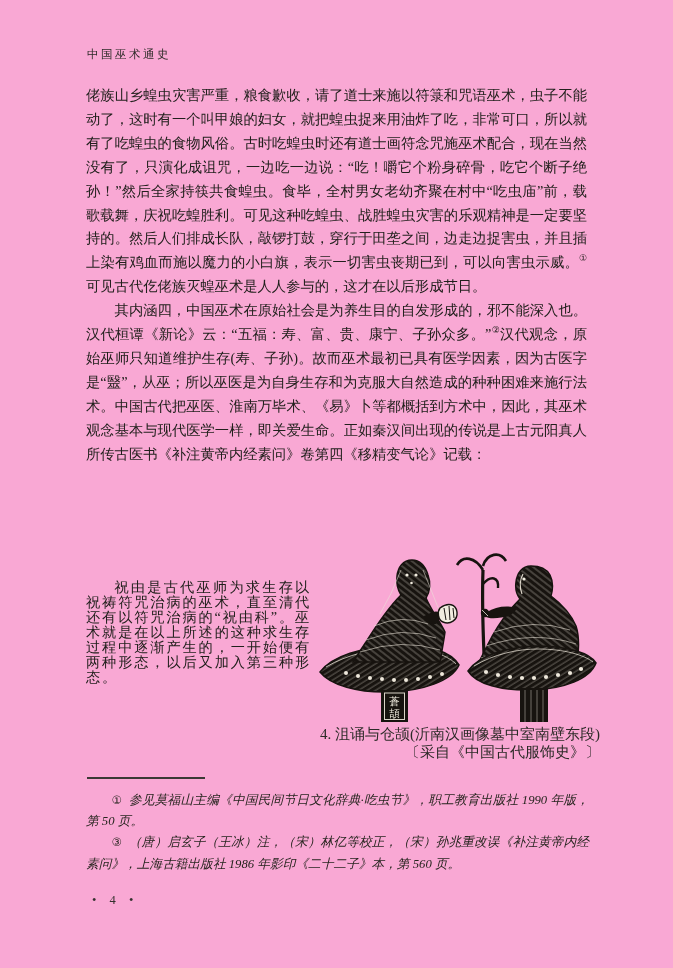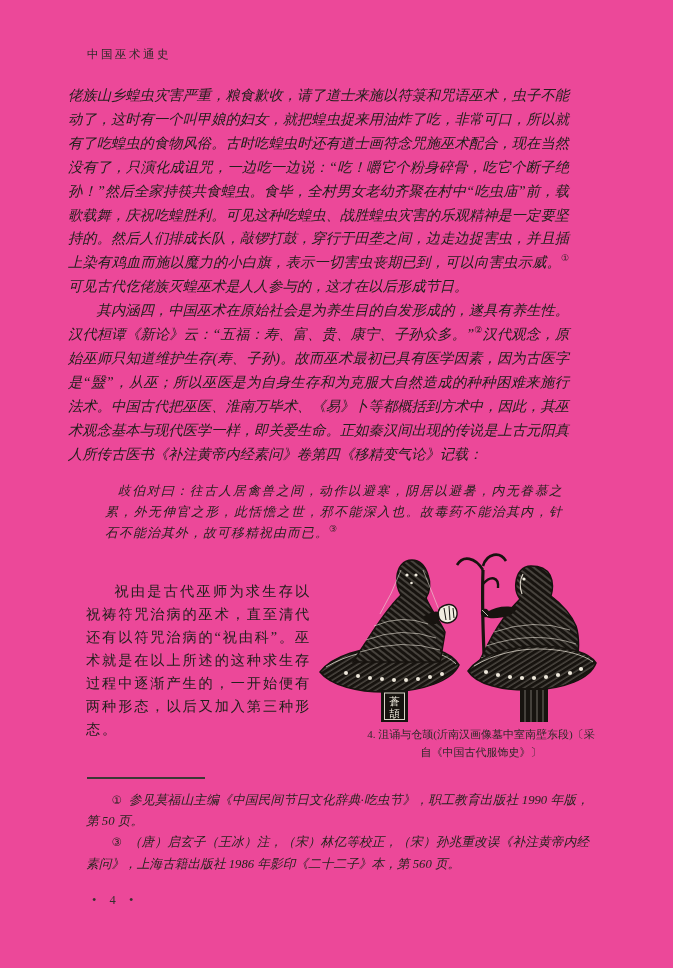--- a/index.html
+++ b/index.html
@@ -4,7 +4,7 @@
 <style>
   html,body { margin:0; padding:0; background:#fdfdfb; }
   .page {
-    position:relative; width:673px; height:968px; background:#ec4899;
+    position:relative; width:673px; height:968px; background:#f9a8d4;
     font-family:"Liberation Serif","DejaVu Serif",serif;
     color:#22201d; overflow:hidden;
   }

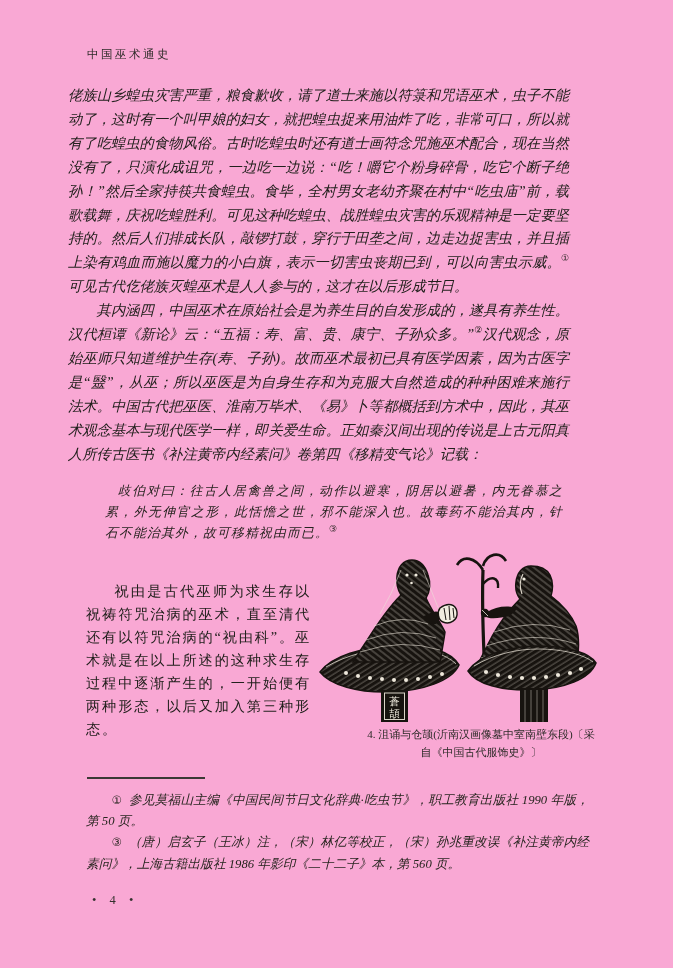--- a/index.html
+++ b/index.html
@@ -12,7 +12,7 @@
     position:absolute; left:87px; top:47px;
     font-size:11.5px; letter-spacing:2.5px; color:#2c2a27;
   }
-  .body-block { position:absolute; left:68px; top:84px; width:501px;font-style:italic; }
+  .body-block { position:absolute; left:86px; top:84px; width:501px; }
   .para {
     margin:0; font-size:14.3px; line-height:23.9px;
     text-align:justify; text-justify:inter-ideograph;

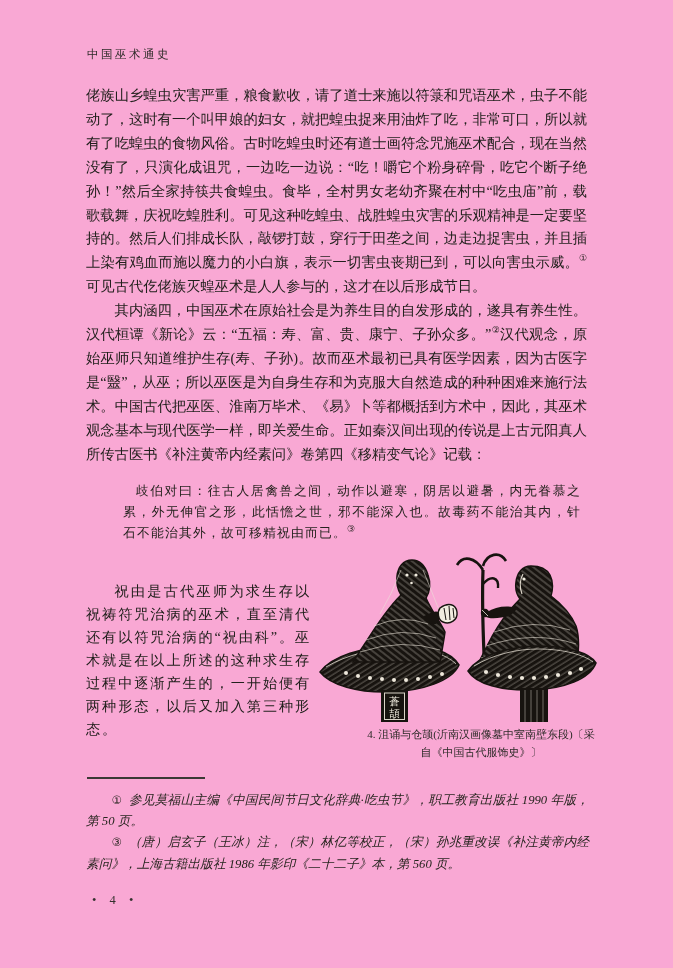--- a/index.html
+++ b/index.html
@@ -67,7 +67,7 @@
 
   <div class="body-block">
     <p class="para"><span>佬族山乡蝗虫灾害严重，粮食歉收，请了道士来施以符箓和咒语巫术，虫子不能动了，这时有一个叫甲娘的妇女，就把蝗虫捉来用油炸了吃，非常可口，所以就有了吃蝗虫的食物风俗。古时吃蝗虫时还有道士画符念咒施巫术配合，现在当然没有了，只演化成诅咒，一边吃一边说：“吃！嚼它个粉身碎骨，吃它个断子绝孙！”然后全家持筷共食蝗虫。食毕，全村男女老幼齐聚在村中“吃虫庙”前，载歌载舞，庆祝吃蝗胜利。可见这种吃蝗虫、战胜蝗虫灾害的乐观精神是一定要坚持的。然后人们排成长队，敲锣打鼓，穿行于田垄之间，边走边捉害虫，并且插上染有鸡血而施以魔力的小白旗，表示一切害虫丧期已到，可以向害虫示威。</span><sup class="fnref">①</sup><span> 可见古代仡佬族灭蝗巫术是人人参与的，这才在以后形成节日。</span></p>
-    <p class="para indent"><span>其内涵四，中国巫术在原始社会是为养生目的自发形成的，遂具有养生性。汉代桓谭《新论》云：“五福：寿、富、贵、康宁、子孙众多。”</span><sup class="fnref">②</sup><span>汉代观念，原始巫师只知道维护生存(寿、子孙)。故而巫术最初已具有医学因素，因为古医字是“毉”，从巫；所以巫医是为自身生存和为克服大自然造成的种种困难来施行法术。中国古代把巫医、淮南万毕术、《易》卜等都概括到方术中，因此，其巫术观念基本与现代医学一样，即关爱生命。正如秦汉间出现的传说是上古元阳真人所传古医书《补注黄帝内经素问》卷第四《移精变气论》记载：</span></p>
+    <p class="para indent"><span>其内涵四，中国巫术在原始社会是为养生目的自发形成的，邪不能深入也。汉代桓谭《新论》云：“五福：寿、富、贵、康宁、子孙众多。”</span><sup class="fnref">②</sup><span>汉代观念，原始巫师只知道维护生存(寿、子孙)。故而巫术最初已具有医学因素，因为古医字是“毉”，从巫；所以巫医是为自身生存和为克服大自然造成的种种困难来施行法术。中国古代把巫医、淮南万毕术、《易》卜等都概括到方术中，因此，其巫术观念基本与现代医学一样，即关爱生命。正如秦汉间出现的传说是上古元阳真人所传古医书《补注黄帝内经素问》卷第四《移精变气论》记载：</span></p>
     <div class="quote"><span>歧伯对曰：往古人居禽兽之间，动作以避寒，阴居以避暑，内无眷慕之累，外无伸官之形，此恬憺之世，邪不能深入也。故毒药不能治其内，针石不能治其外，故可移精祝由而已。</span><sup class="fnref">③</sup></div>
   </div>
 

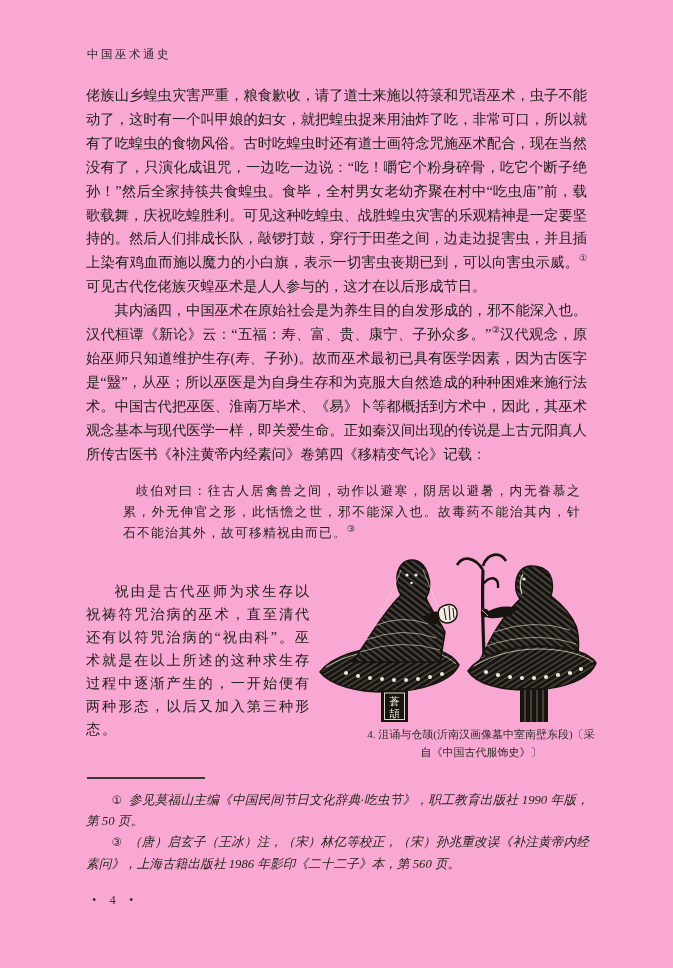--- a/index.html
+++ b/index.html
@@ -68,7 +68,6 @@
   <div class="body-block">
     <p class="para"><span>佬族山乡蝗虫灾害严重，粮食歉收，请了道士来施以符箓和咒语巫术，虫子不能动了，这时有一个叫甲娘的妇女，就把蝗虫捉来用油炸了吃，非常可口，所以就有了吃蝗虫的食物风俗。古时吃蝗虫时还有道士画符念咒施巫术配合，现在当然没有了，只演化成诅咒，一边吃一边说：“吃！嚼它个粉身碎骨，吃它个断子绝孙！”然后全家持筷共食蝗虫。食毕，全村男女老幼齐聚在村中“吃虫庙”前，载歌载舞，庆祝吃蝗胜利。可见这种吃蝗虫、战胜蝗虫灾害的乐观精神是一定要坚持的。然后人们排成长队，敲锣打鼓，穿行于田垄之间，边走边捉害虫，并且插上染有鸡血而施以魔力的小白旗，表示一切害虫丧期已到，可以向害虫示威。</span><sup class="fnref">①</sup><span> 可见古代仡佬族灭蝗巫术是人人参与的，这才在以后形成节日。</span></p>
     <p class="para indent"><span>其内涵四，中国巫术在原始社会是为养生目的自发形成的，邪不能深入也。汉代桓谭《新论》云：“五福：寿、富、贵、康宁、子孙众多。”</span><sup class="fnref">②</sup><span>汉代观念，原始巫师只知道维护生存(寿、子孙)。故而巫术最初已具有医学因素，因为古医字是“毉”，从巫；所以巫医是为自身生存和为克服大自然造成的种种困难来施行法术。中国古代把巫医、淮南万毕术、《易》卜等都概括到方术中，因此，其巫术观念基本与现代医学一样，即关爱生命。正如秦汉间出现的传说是上古元阳真人所传古医书《补注黄帝内经素问》卷第四《移精变气论》记载：</span></p>
-    <div class="quote"><span>歧伯对曰：往古人居禽兽之间，动作以避寒，阴居以避暑，内无眷慕之累，外无伸官之形，此恬憺之世，邪不能深入也。故毒药不能治其内，针石不能治其外，故可移精祝由而已。</span><sup class="fnref">③</sup></div>
   </div>
 
   <div class="columns">

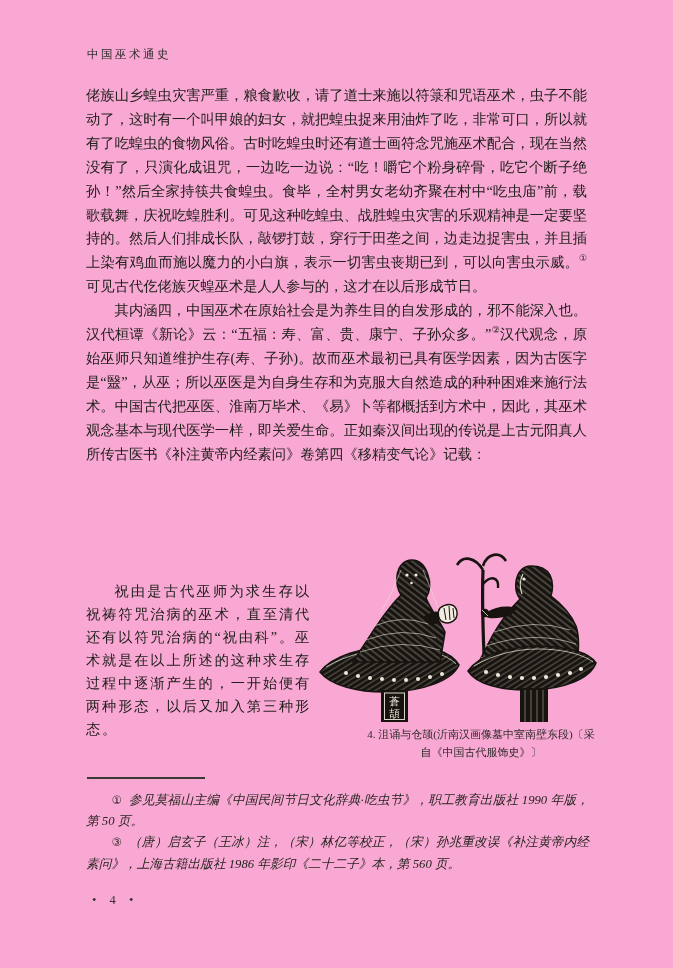--- a/index.html
+++ b/index.html
@@ -32,7 +32,7 @@
   }
   .leftcol {
     width:225px; margin-top:30px; font-size:14.2px;
-    line-height:23px; letter-spacing:1.7px; text-indent:2em;
+    line-height:15px; letter-spacing:1.7px; text-indent:2em;
   }
   .fig { margin:0 0 0 auto; width:282px; }
   .fig svg { display:block; }

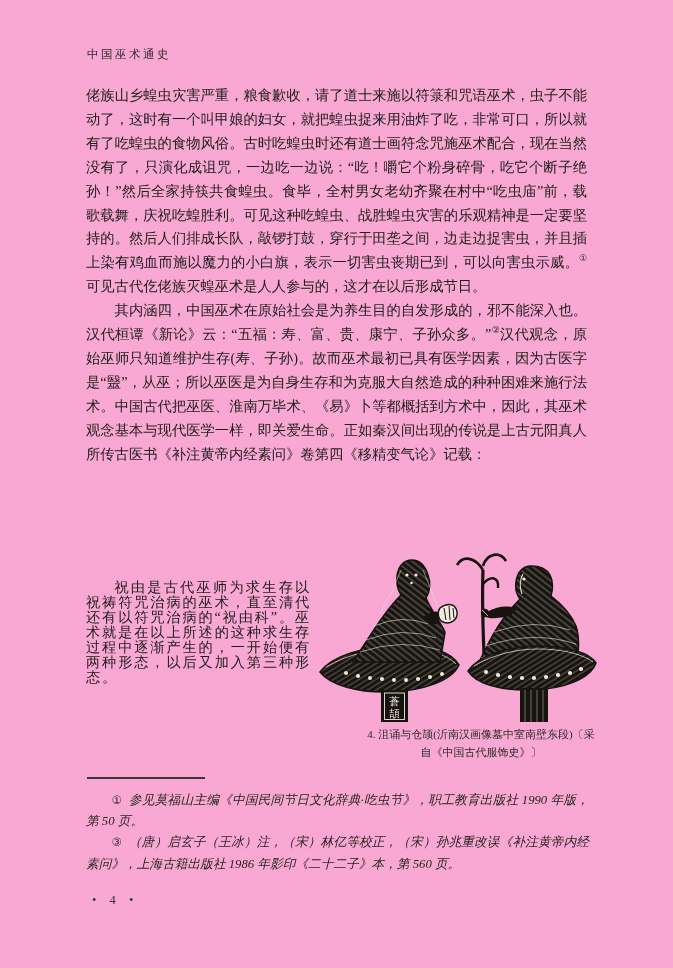--- a/index.html
+++ b/index.html
@@ -37,8 +37,8 @@
   .fig { margin:0 0 0 auto; width:282px; }
   .fig svg { display:block; }
   .caption {
-    margin-top:4px; font-size:11px; line-height:17.5px;
-    color:#2c2a27; text-align:center;margin-left:44px;
+    margin-top:4px; font-size:15px; line-height:17.5px;
+    color:#2c2a27; text-align:right;
   }
   .fn-rule {
     position:absolute; left:87px; top:777px; width:118px; height:1.5px;

